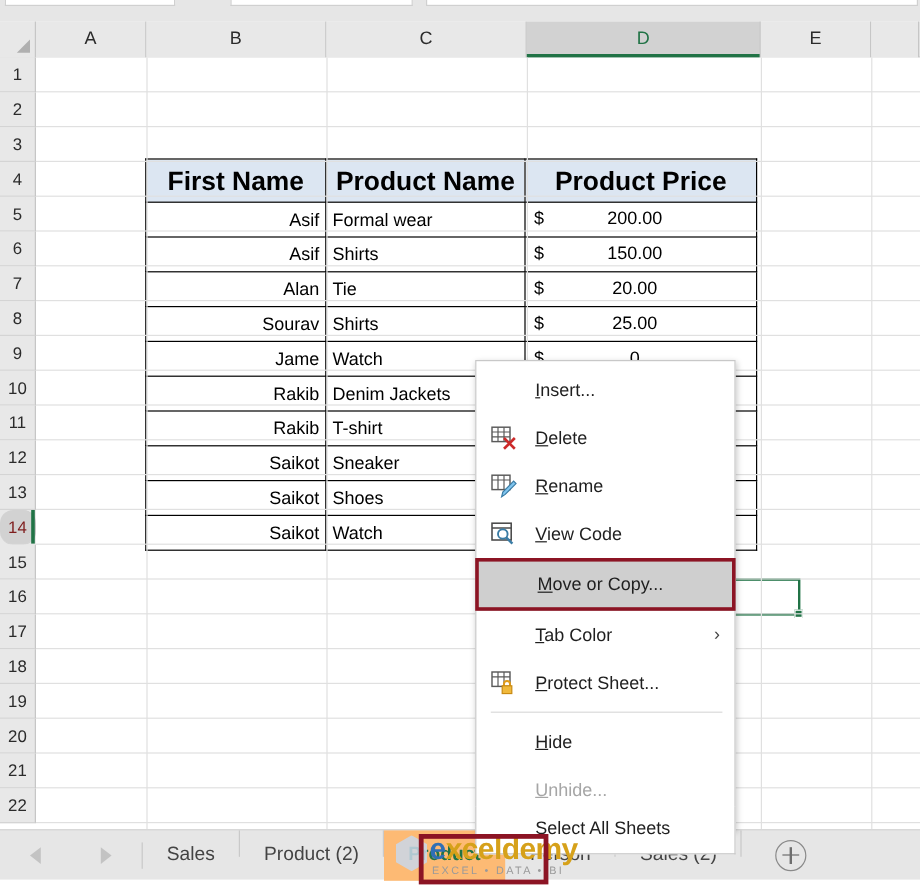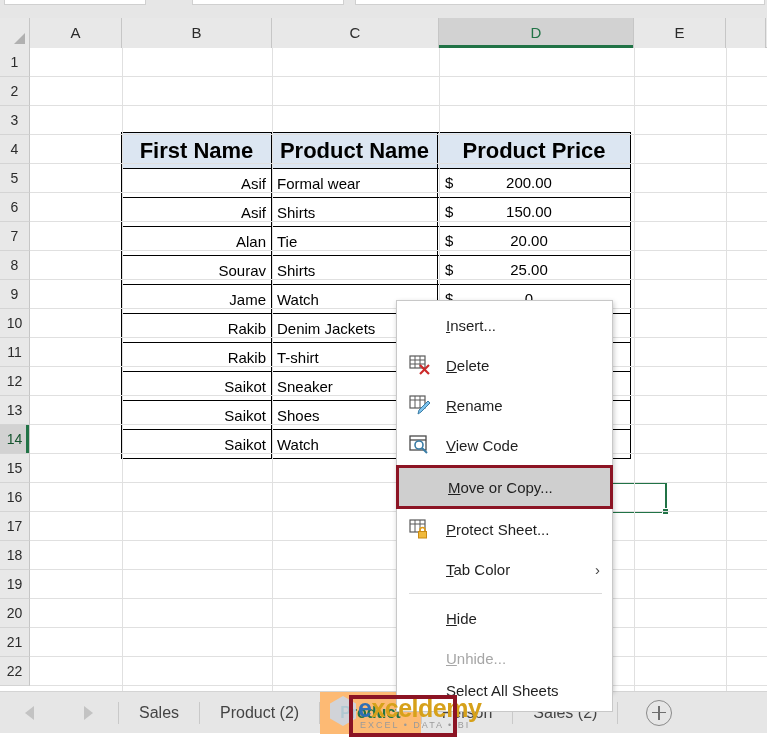--- a/index.html
+++ b/index.html
@@ -68,7 +68,7 @@
     border-right: 1px solid #c6c6c6;
     position: relative;
   }
-  .row-head.sel { background: #d2d2d2; color: #14532d; }
+  .row-head.sel { background: #d2d2d2; color: #7f1d1d; border-radius: 11px; }
   .row-head.sel::after {
     content: ""; position: absolute; right: 0; top: 0; bottom: 0;
     width: 3px; background: #217346;

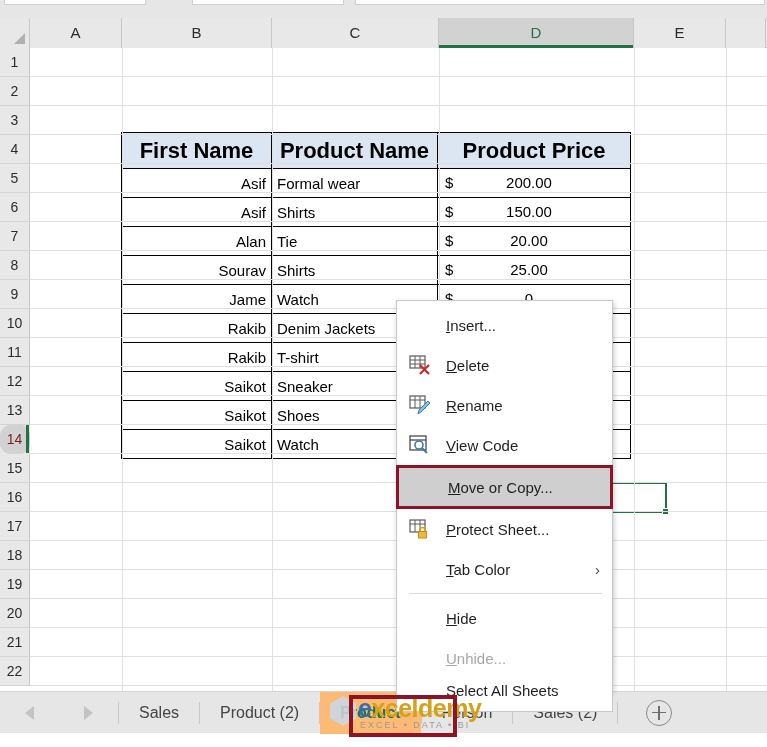--- a/index.html
+++ b/index.html
@@ -452,6 +452,11 @@
         <span class="lbl"><span class="u">M</span>ove or Copy...</span>
       </div>
       <div class="ctx-item">
+        <span class="ic"></span>
+        <span class="lbl"><span class="u">T</span>ab Color</span>
+        <span class="arrow">›</span>
+      </div>
+      <div class="ctx-item">
         <span class="ic">
           <svg width="22" height="20" viewBox="0 0 22 20">
             <rect x="1" y="1" width="15" height="12" fill="#fff" stroke="#5a5a5a" stroke-width="1.2"></rect>
@@ -463,11 +468,6 @@
           </svg>
         </span>
         <span class="lbl"><span class="u">P</span>rotect Sheet...</span>
-      </div>
-      <div class="ctx-item">
-        <span class="ic"></span>
-        <span class="lbl"><span class="u">T</span>ab Color</span>
-        <span class="arrow">›</span>
       </div>
       <div class="ctx-sep"></div>
       <div class="ctx-item">

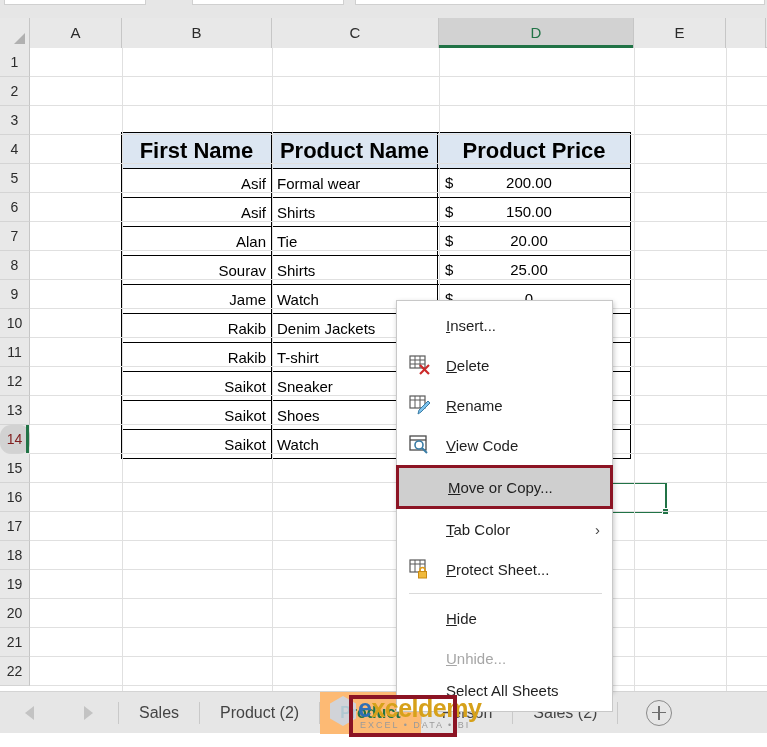--- a/index.html
+++ b/index.html
@@ -491,7 +491,7 @@
       <div class="nav-arrow-r"></div>
     </div>
     <div class="tab-div"></div>
-    <div id="tabs" style="display:flex;align-items:center">
+    <div id="tabs" style="display:flex;align-items:flex-start">
         <div class="tab">Sales</div>
         <div class="tab-div"></div>
         <div class="tab">Product (2)</div>

